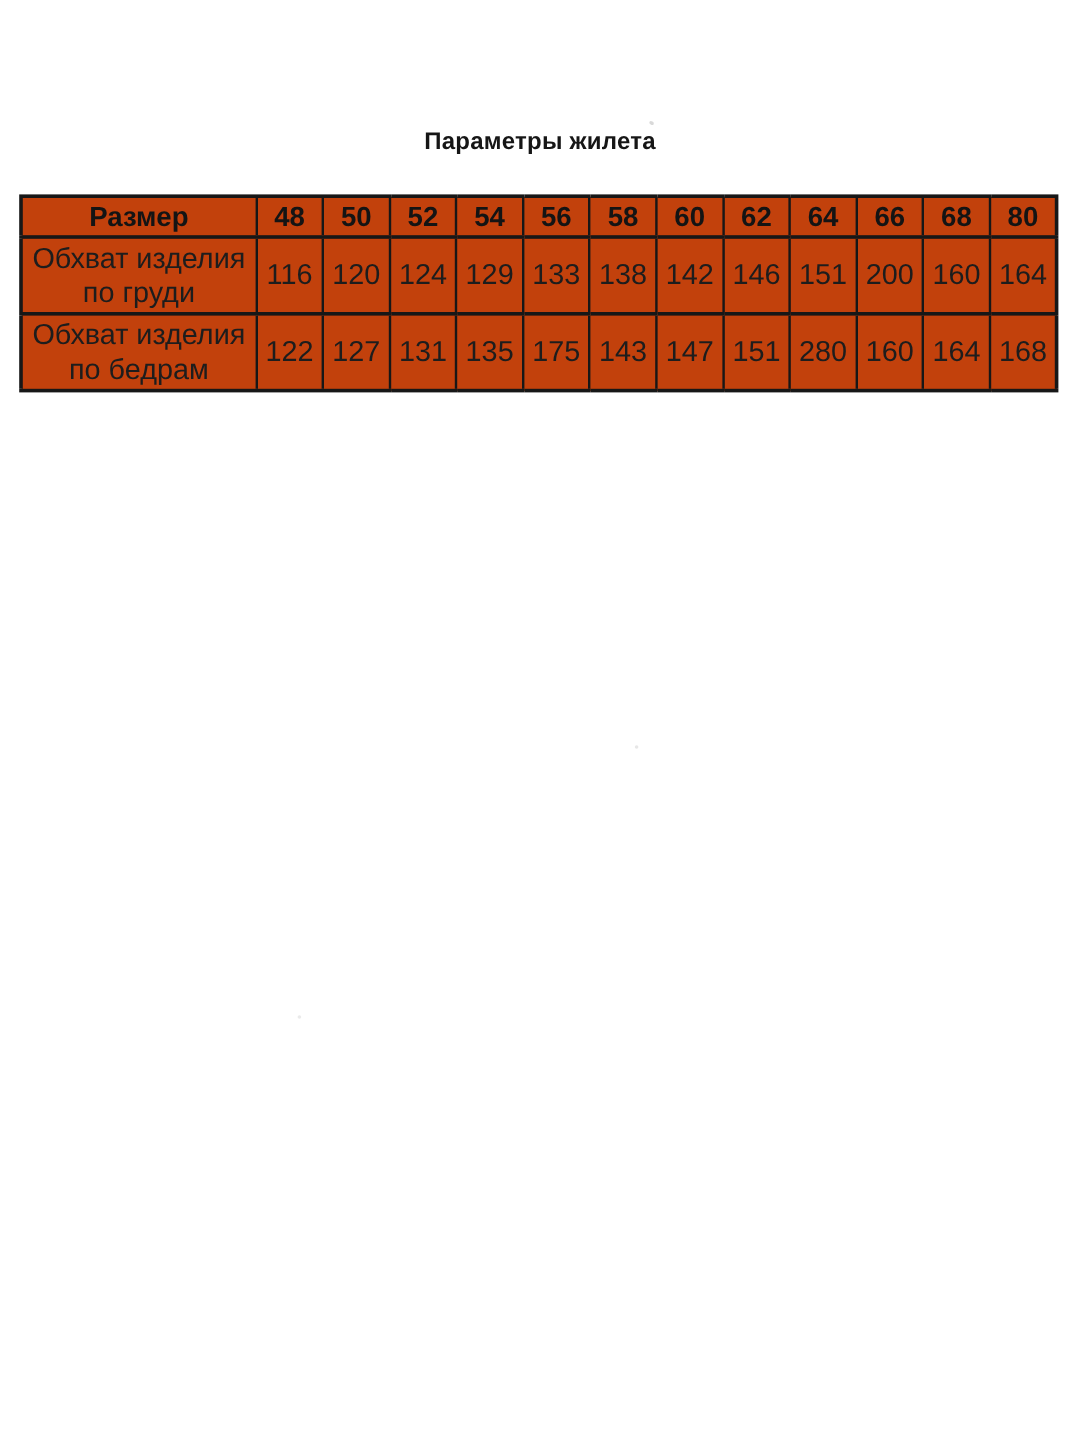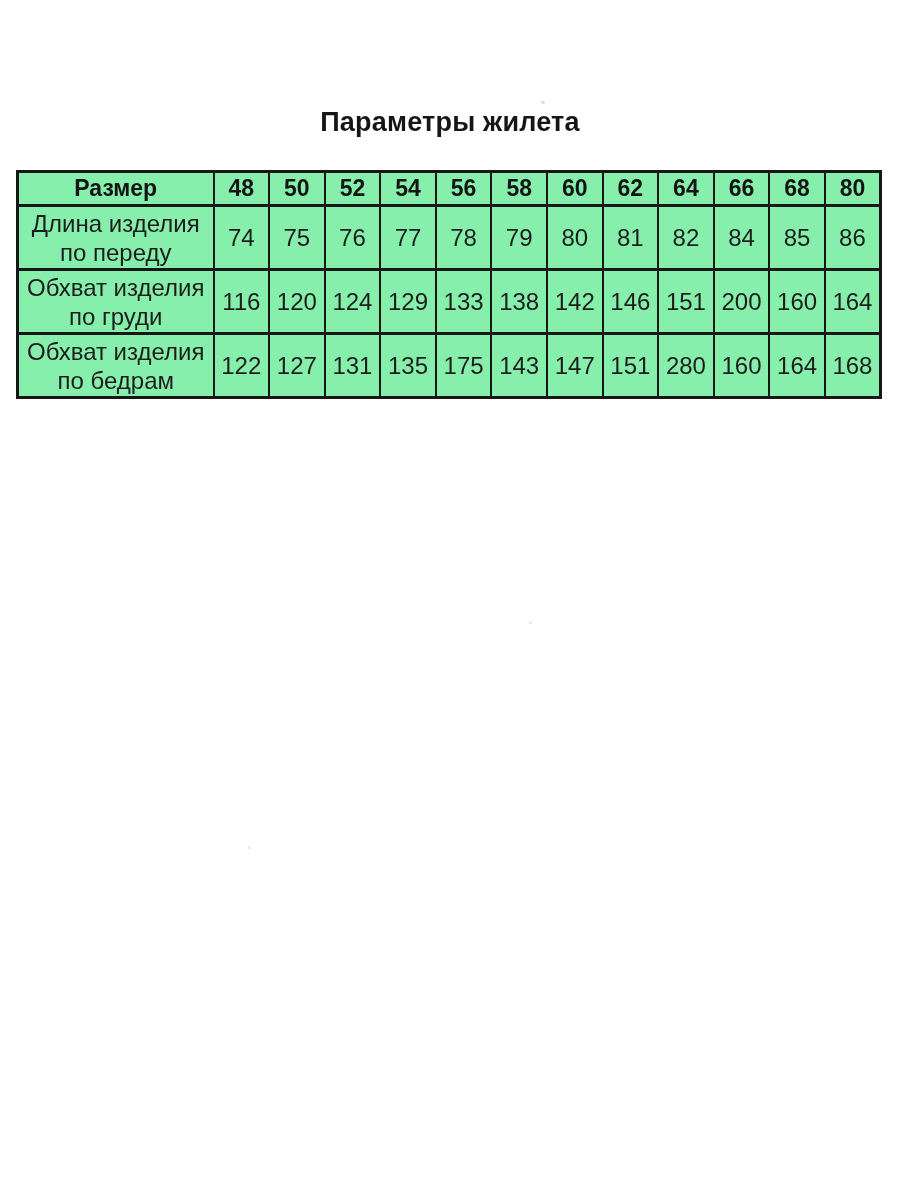--- a/index.html
+++ b/index.html
@@ -18,7 +18,7 @@
     margin: 0;
     padding-top: 107px;
     text-align: center;
-    font-size: 27px;
+    font-size: 20px;
     font-weight: 700;
     letter-spacing: 0.2px;
     color: #161616;

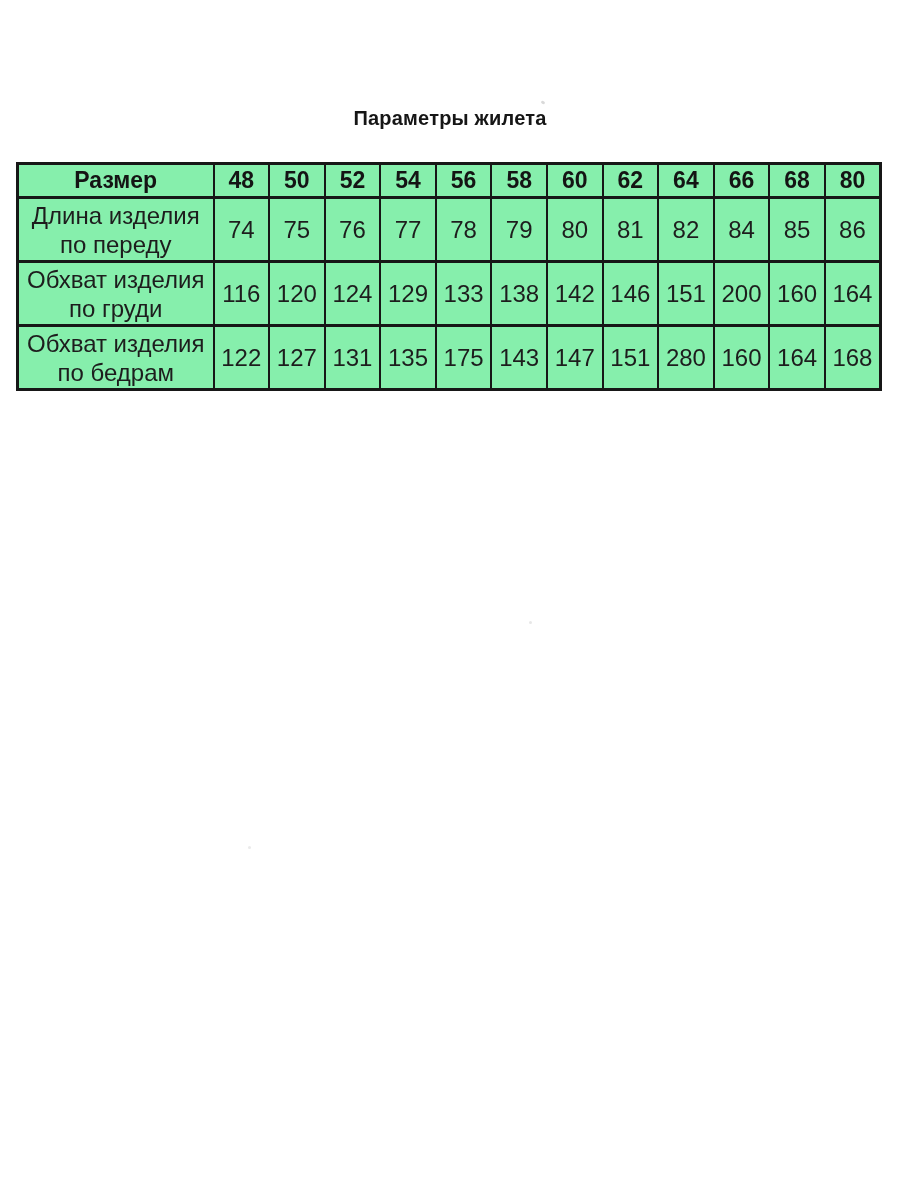--- a/index.html
+++ b/index.html
@@ -39,7 +39,7 @@
     text-align: center;
     vertical-align: middle;
     padding: 0;
-    background: #86efac;
+    background: #c2410c;
   }
   table.size-table thead tr { height: 34px; }
   table.size-table tbody tr { height: 64px; }

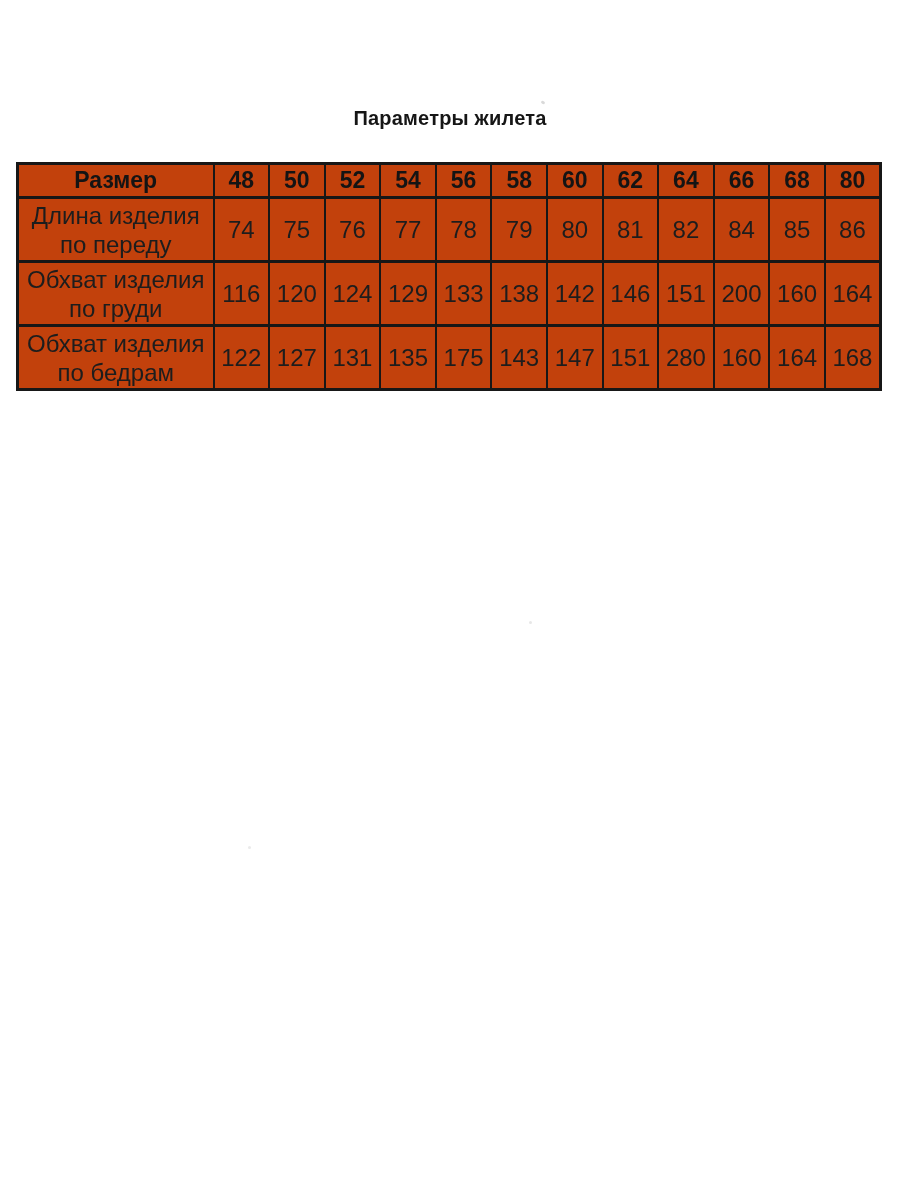--- a/index.html
+++ b/index.html
@@ -113,24 +113,6 @@
     <tbody>
       <tr>
         <td class="label-col">
-          <span class="label-line">Длина изделия</span>
-          <span class="label-line">по переду</span>
-        </td>
-        <td>74</td>
-        <td>75</td>
-        <td>76</td>
-        <td>77</td>
-        <td>78</td>
-        <td>79</td>
-        <td>80</td>
-        <td>81</td>
-        <td>82</td>
-        <td>84</td>
-        <td>85</td>
-        <td>86</td>
-      </tr>
-      <tr>
-        <td class="label-col">
           <span class="label-line">Обхват изделия</span>
           <span class="label-line">по груди</span>
         </td>

